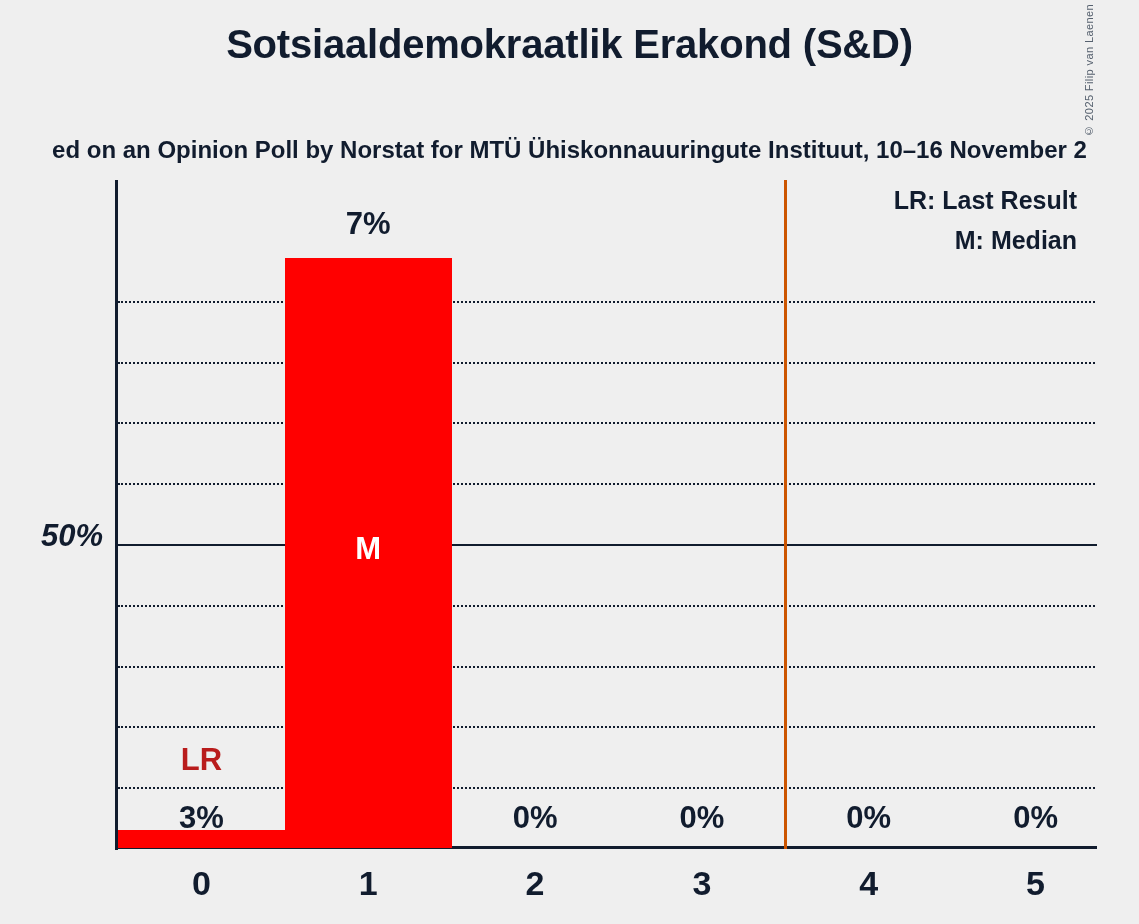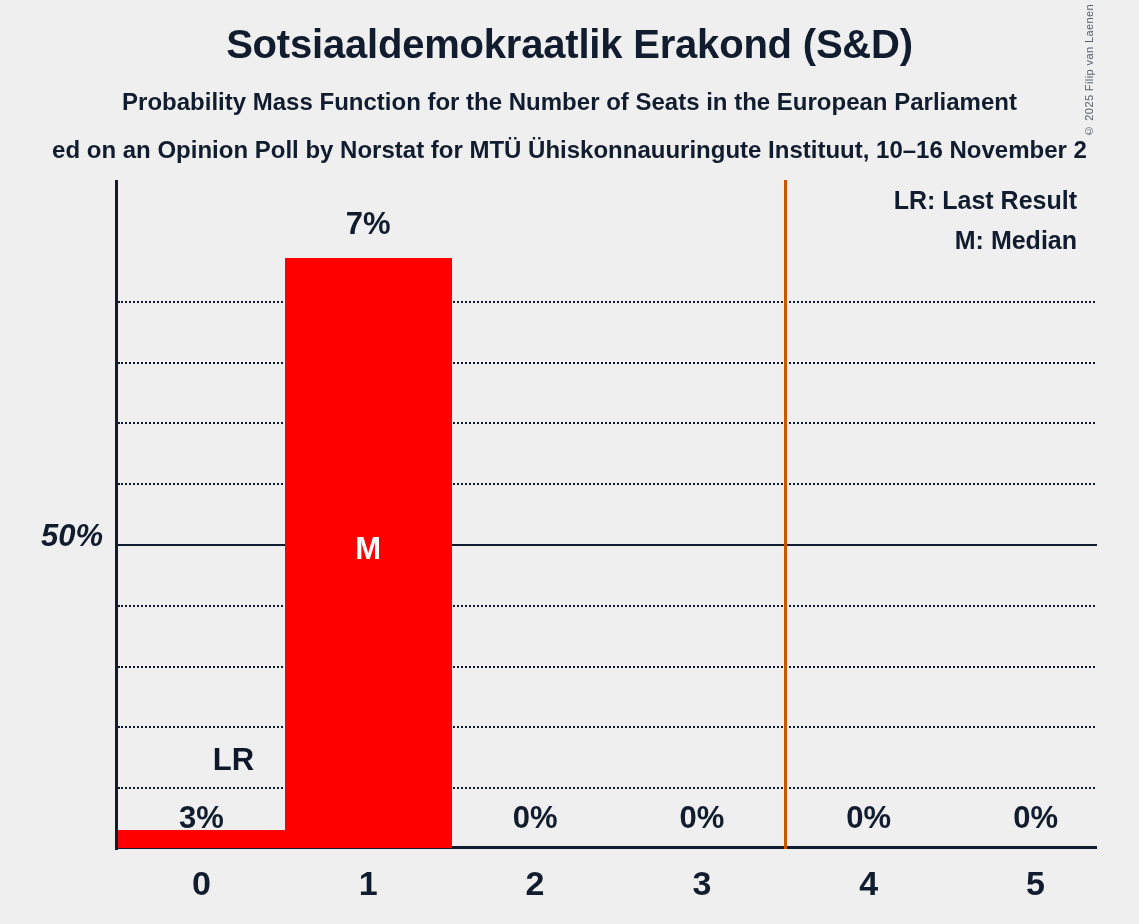--- a/index.html
+++ b/index.html
@@ -166,7 +166,6 @@
 <div id="canvas">
 
   <div class="title" id="chart-title">Sotsiaaldemokraatlik Erakond (S&amp;D)</div>
-  <div class="title" id="chart-subtitle">Probability Mass Function for the Number of Seats in the European Parliament</div>
   <div class="title" id="chart-subsubtitle">ed on an Opinion Poll by Norstat for MTÜ Ühiskonnauuringute Instituut, 10–16 November 2</div>
 
   <div id="copyright">© 2025 Filip van Laenen</div>

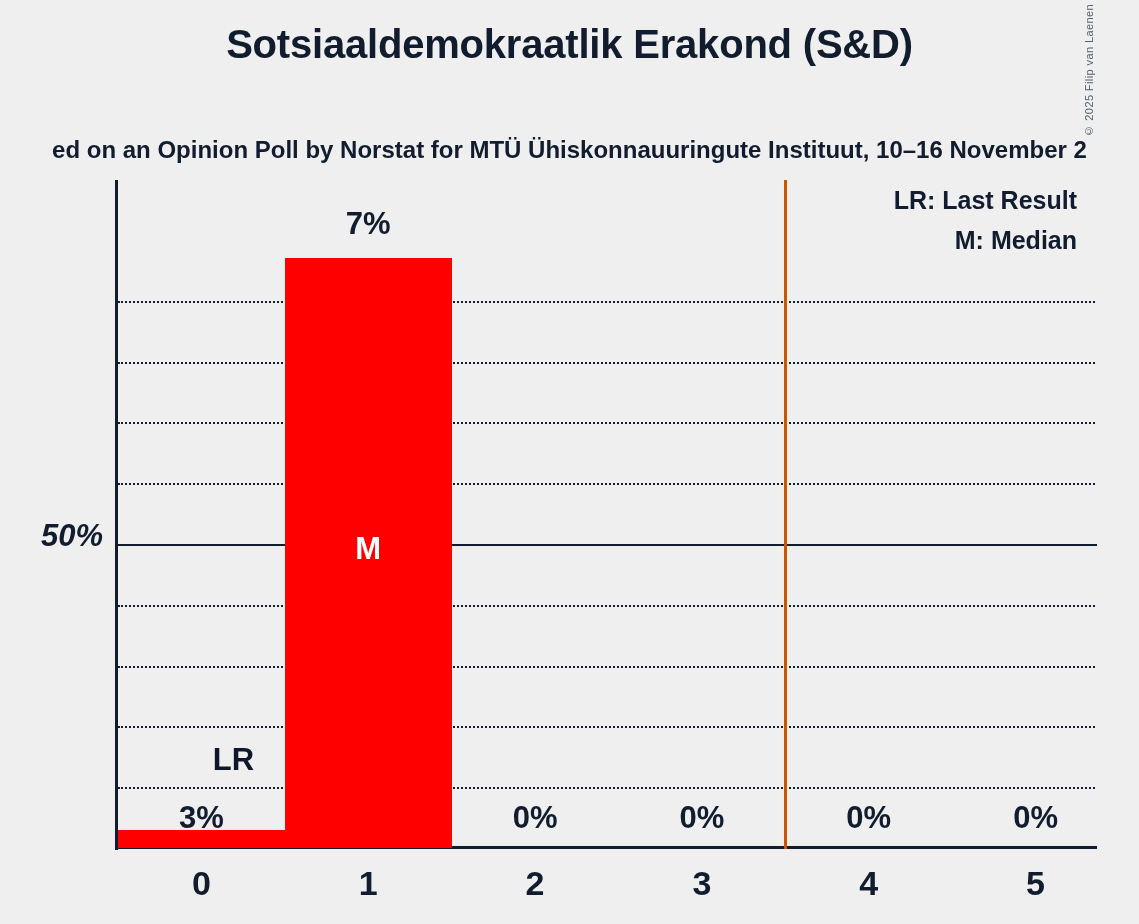--- a/index.html
+++ b/index.html
@@ -125,7 +125,7 @@
     font-weight: bold;
     white-space: nowrap;
   }
-  .marker-lr { color: #0f172a; margin-left: 32px; }
+  .marker-lr { color: #b91c1c; }
   .marker-m  { color: #FFFFFF; }
 
   

